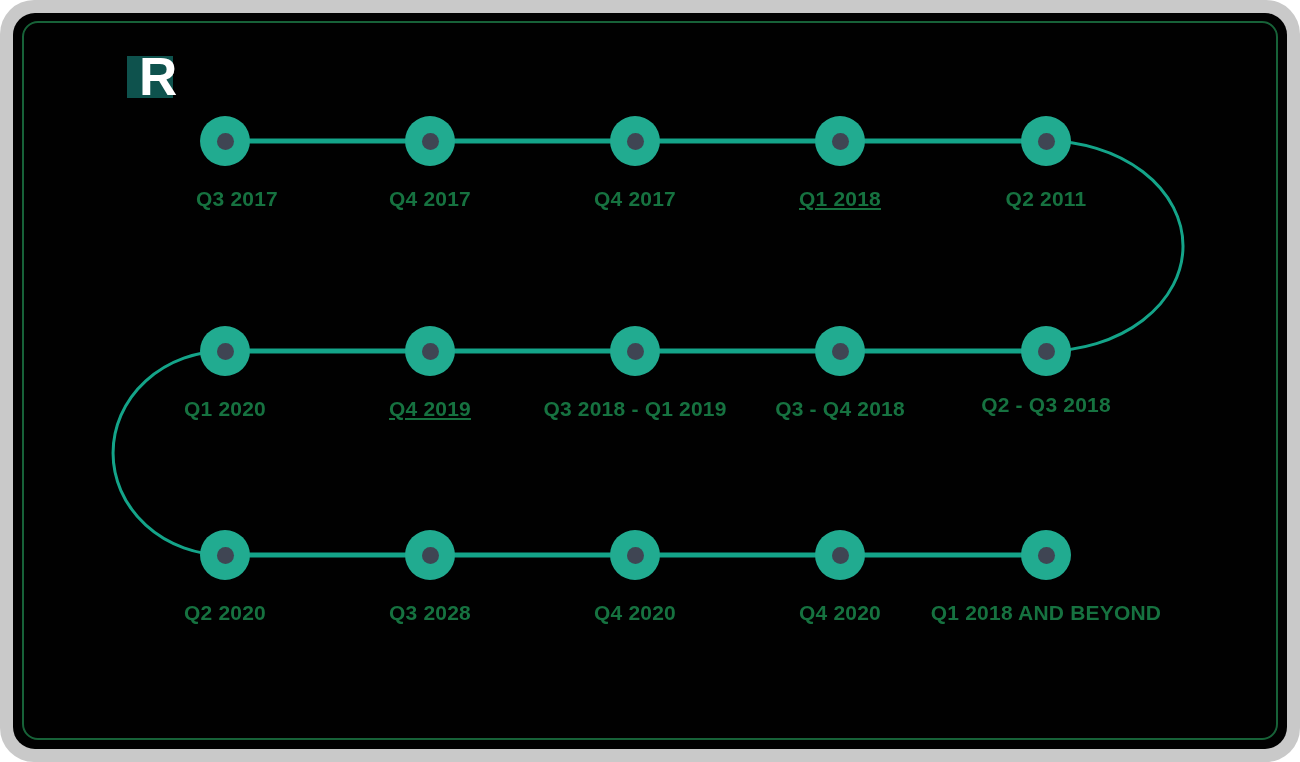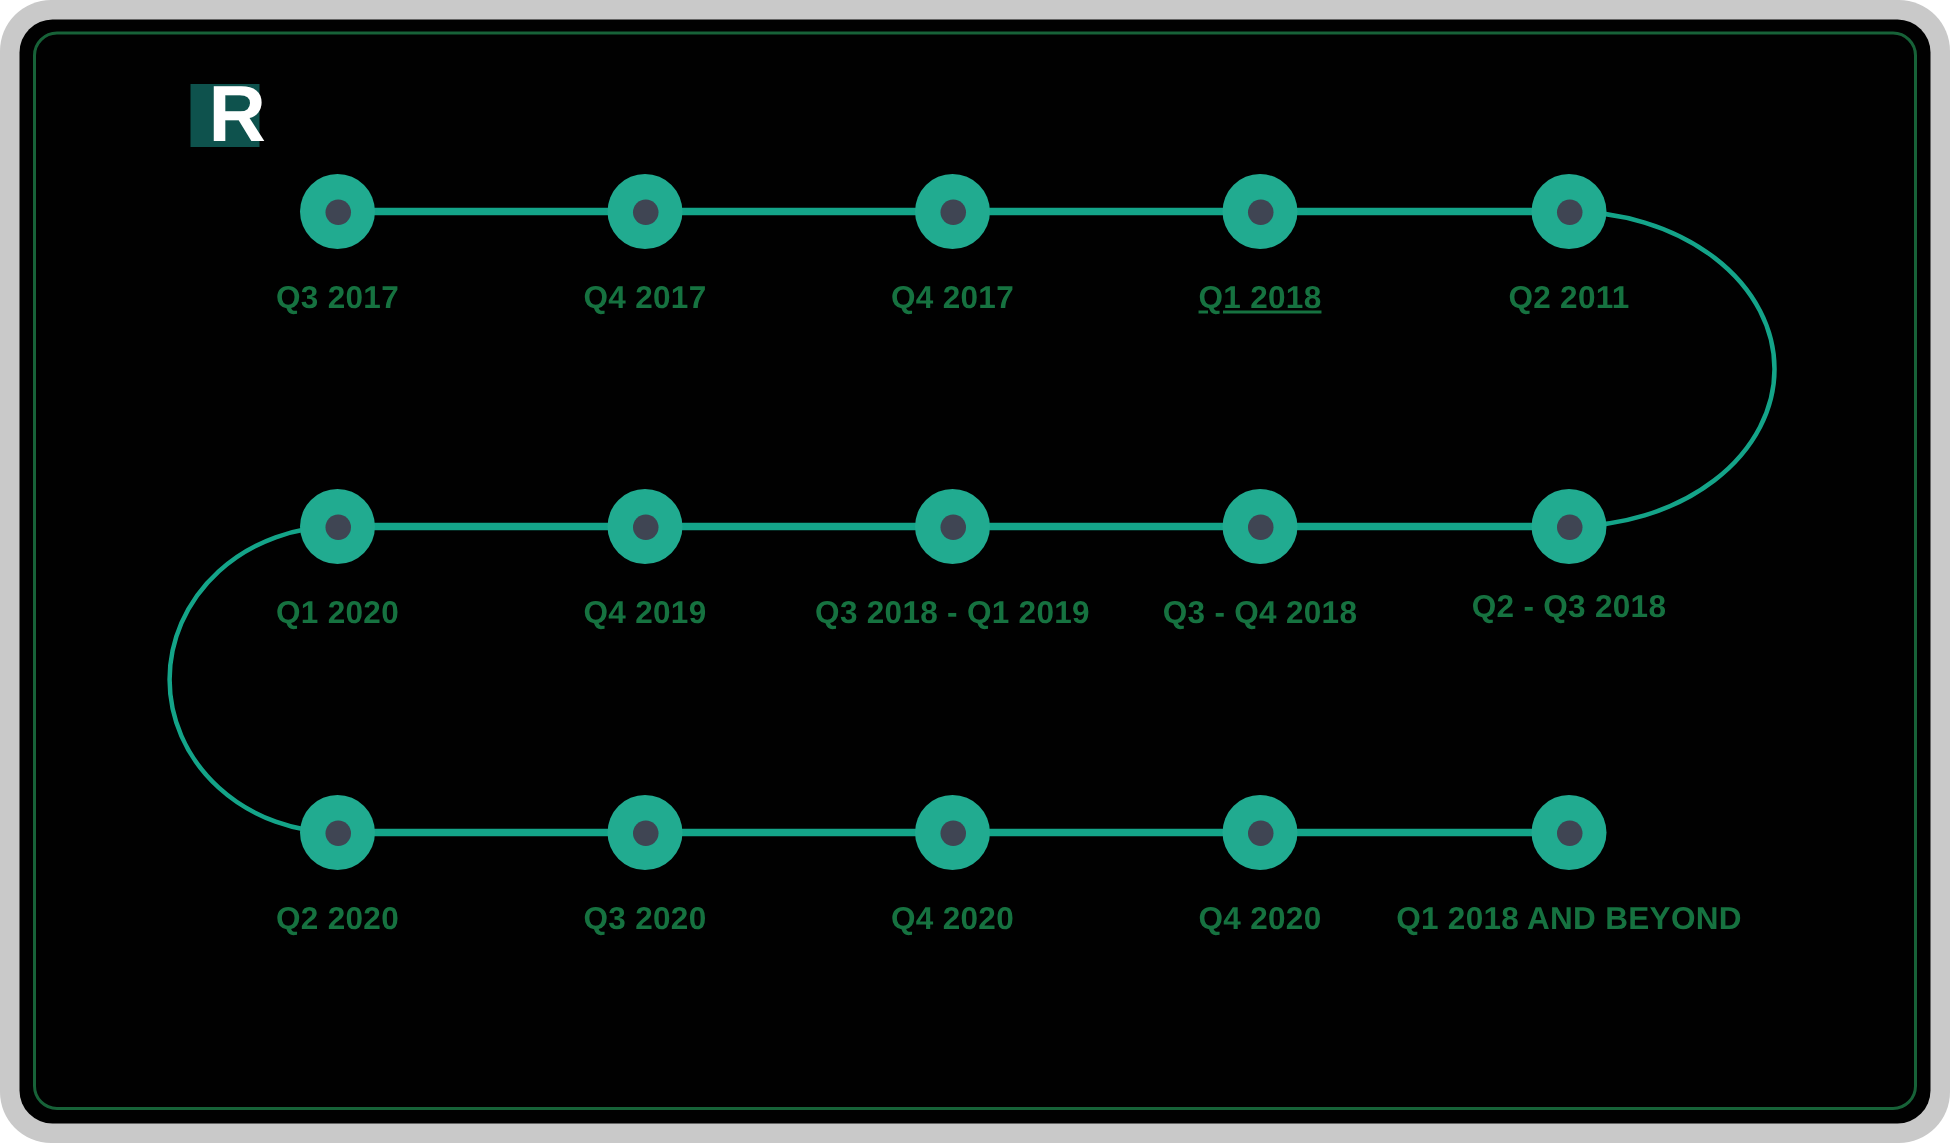--- a/index.html
+++ b/index.html
@@ -112,7 +112,7 @@
         <div class="node" style="left: 212px; top: 128px;">
           <div class="node-dot"></div>
         </div>
-        <div class="milestone-label" style="left: 212px; top: 174px;">Q3 2017</div>
+        <div class="milestone-label" style="left: 224px; top: 174px;">Q3 2017</div>
         <div class="node" style="left: 417px; top: 128px;">
           <div class="node-dot"></div>
         </div>

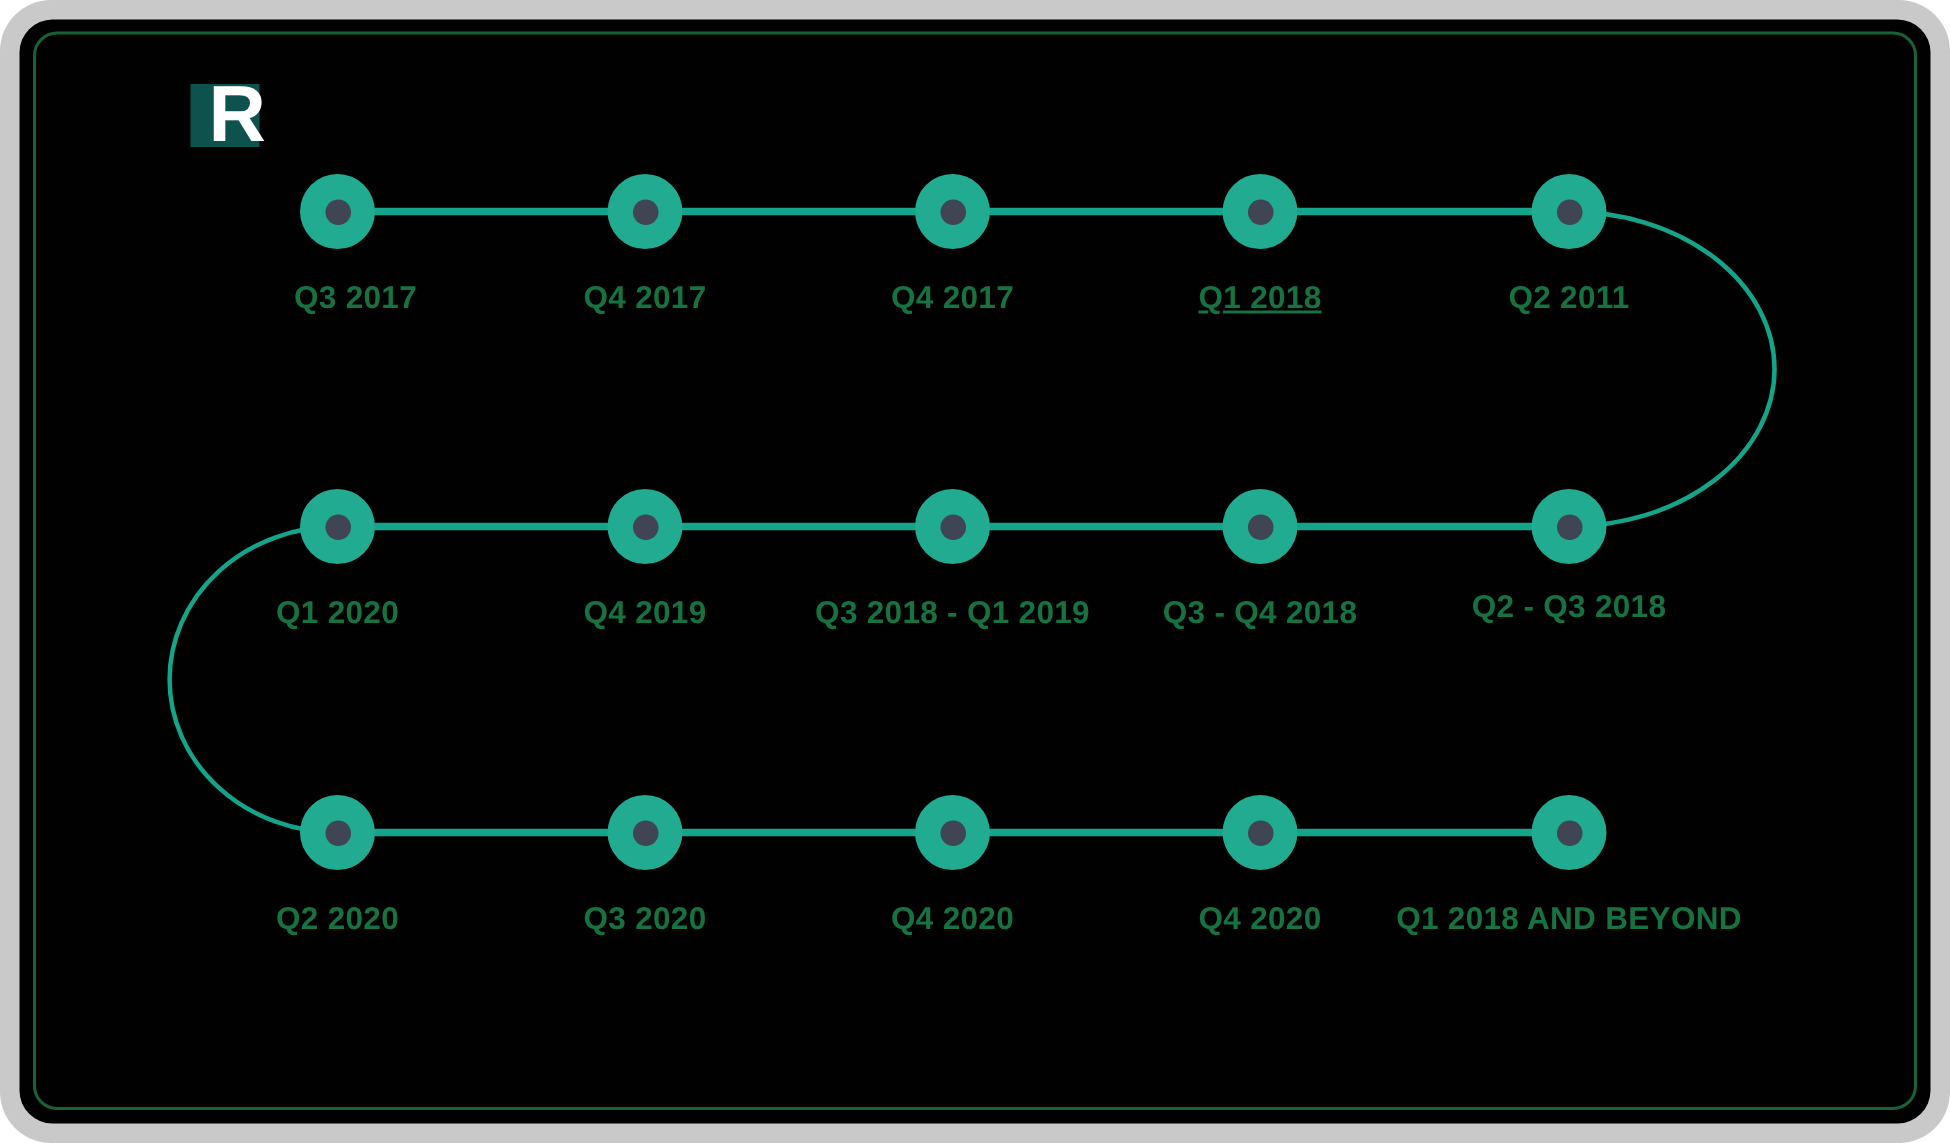--- a/index.html
+++ b/index.html
@@ -136,7 +136,7 @@
         <div class="node" style="left: 417px; top: 338px;">
           <div class="node-dot"></div>
         </div>
-        <div class="milestone-label" style="left: 417px; top: 384px;">Q4 2019</div>
+        <div class="milestone-label" style="left: 417px; top: 384px; text-decoration: underline;">Q4 2019</div>
         <div class="node" style="left: 622px; top: 338px;">
           <div class="node-dot"></div>
         </div>

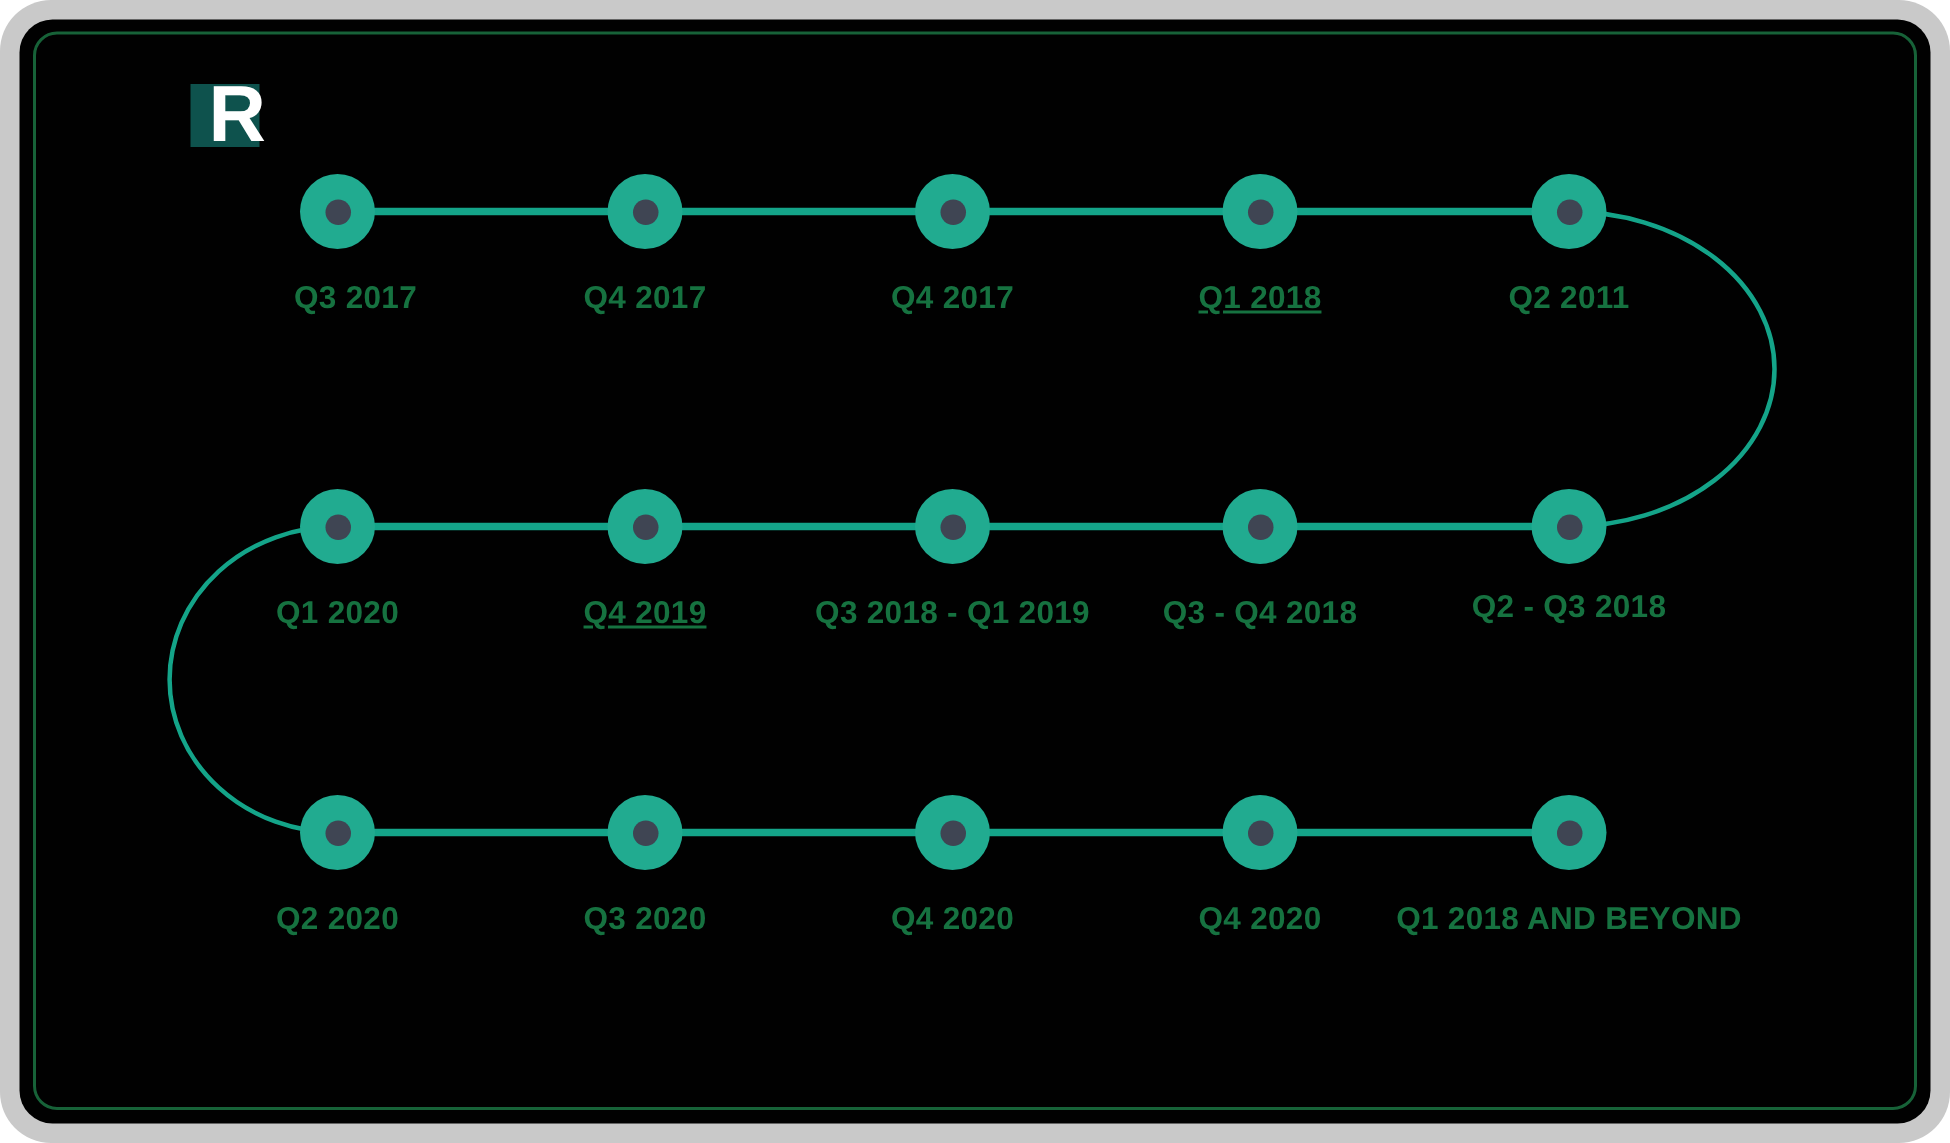--- a/index.html
+++ b/index.html
@@ -156,7 +156,7 @@
         <div class="node" style="left: 417px; top: 542px;">
           <div class="node-dot"></div>
         </div>
-        <div class="milestone-label" style="left: 417px; top: 588px;">Q3 2020</div>
+        <div class="milestone-label" style="left: 417px; top: 588px;">Q3 2028</div>
         <div class="node" style="left: 622px; top: 542px;">
           <div class="node-dot"></div>
         </div>

